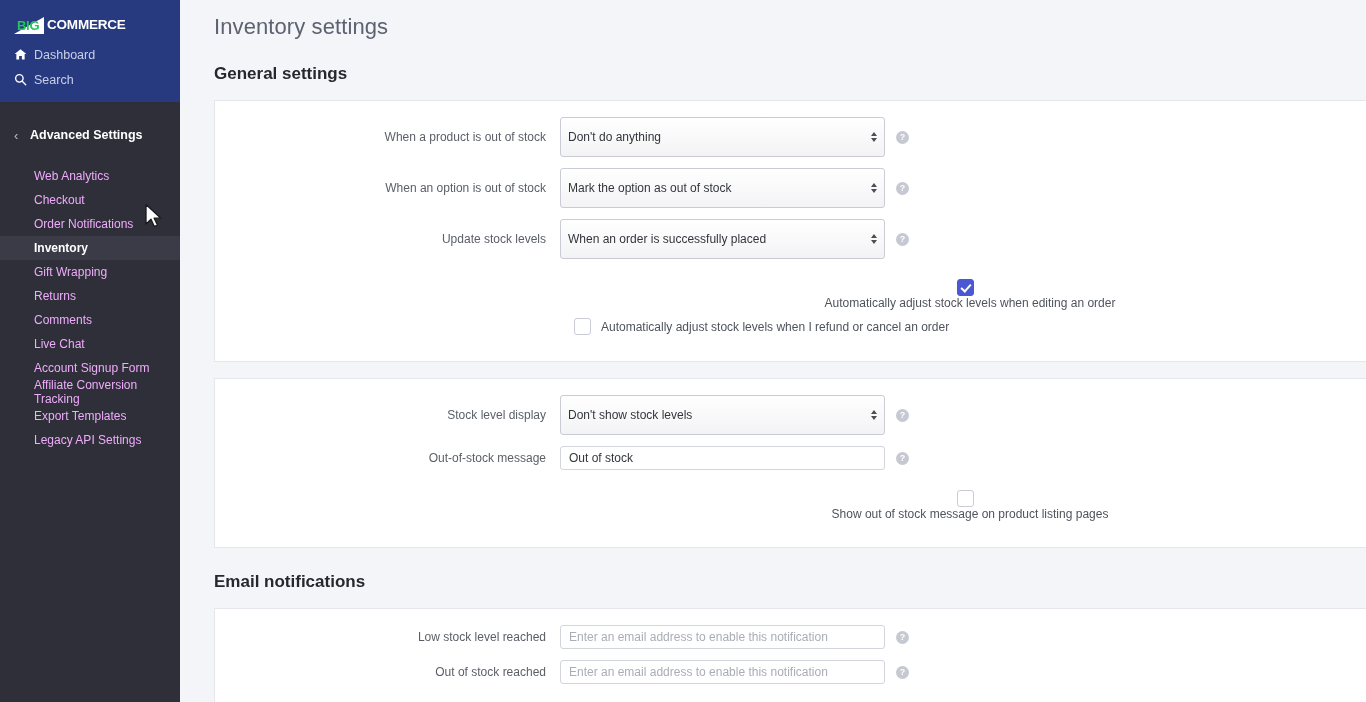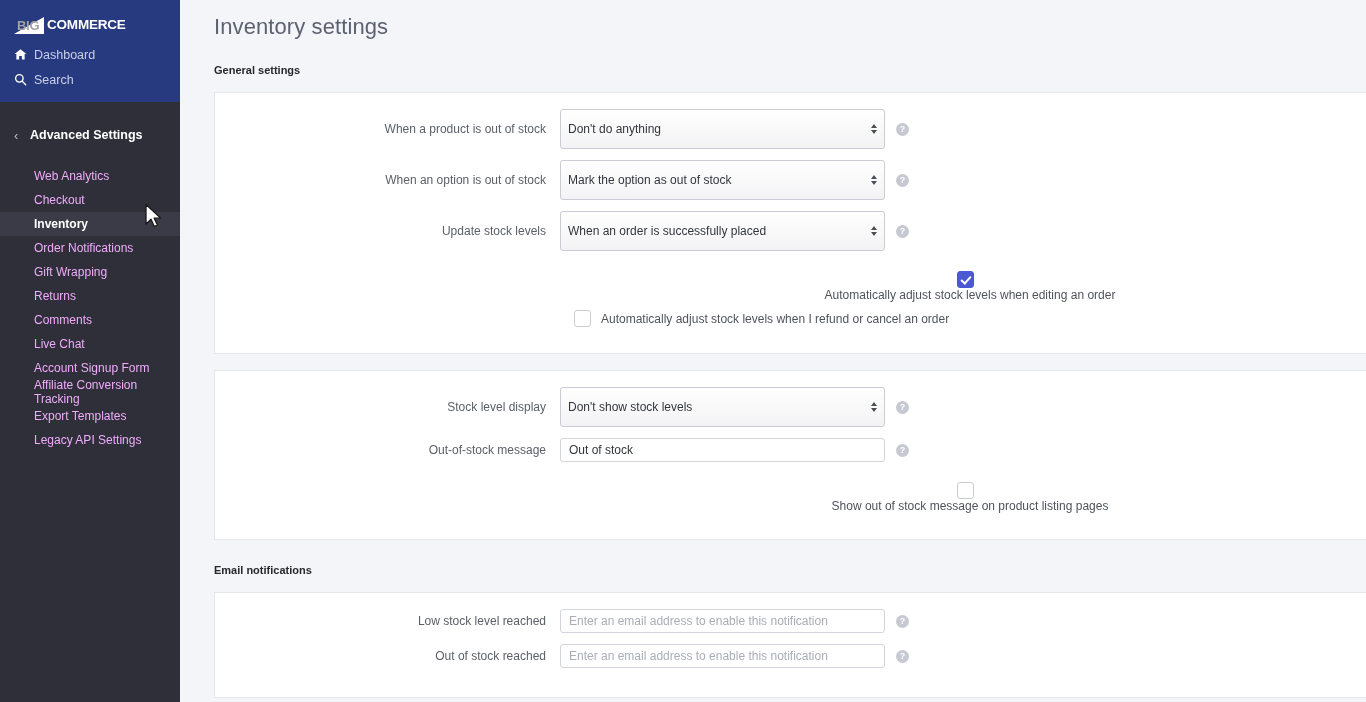--- a/index.html
+++ b/index.html
@@ -67,7 +67,7 @@
     font-size: 13px;
     font-weight: bold;
     letter-spacing: -0.3px;
-    color: #a3a3a3;
+    color: #22c55e;
     line-height: 14px;
   }
   .logo-word {

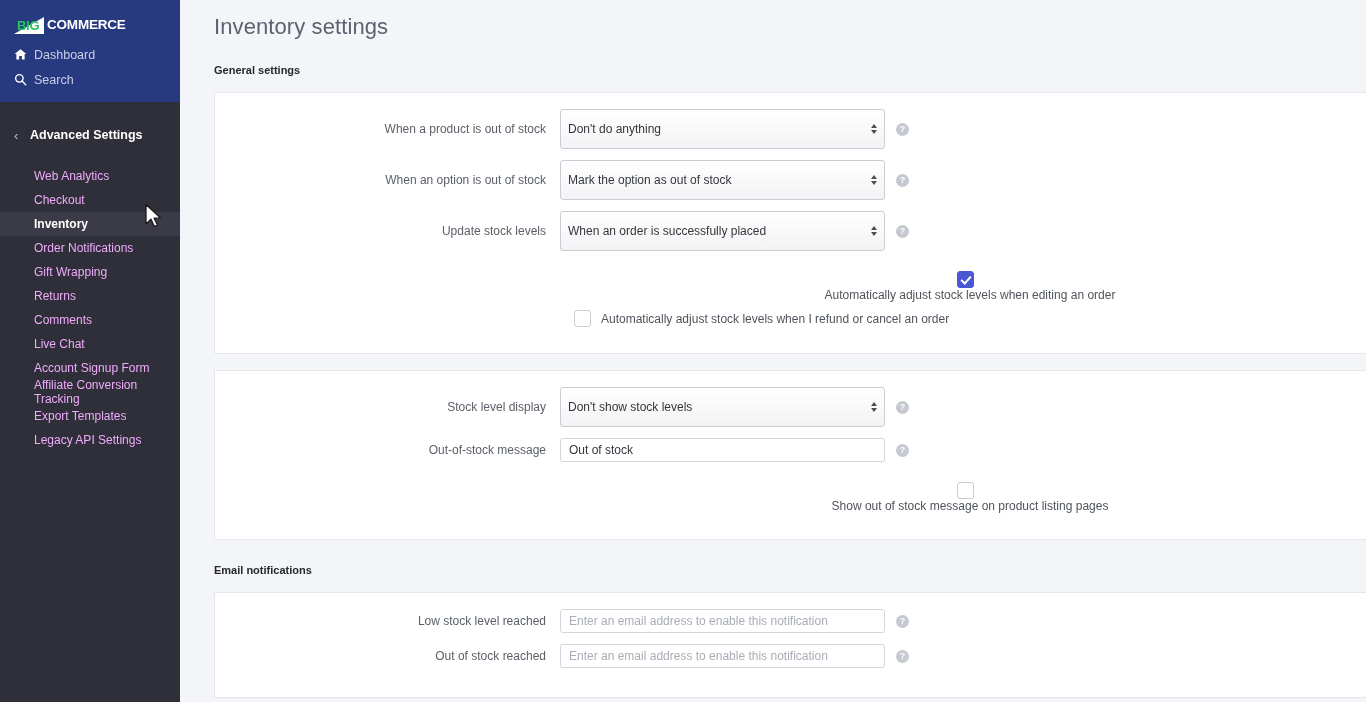--- a/index.html
+++ b/index.html
@@ -151,7 +151,7 @@
   }
 
   .section-title {
-    font-size: 11px;
+    font-size: 17px;
     font-weight: bold;
     color: #26282e;
     padding: 0 0 0 34px;

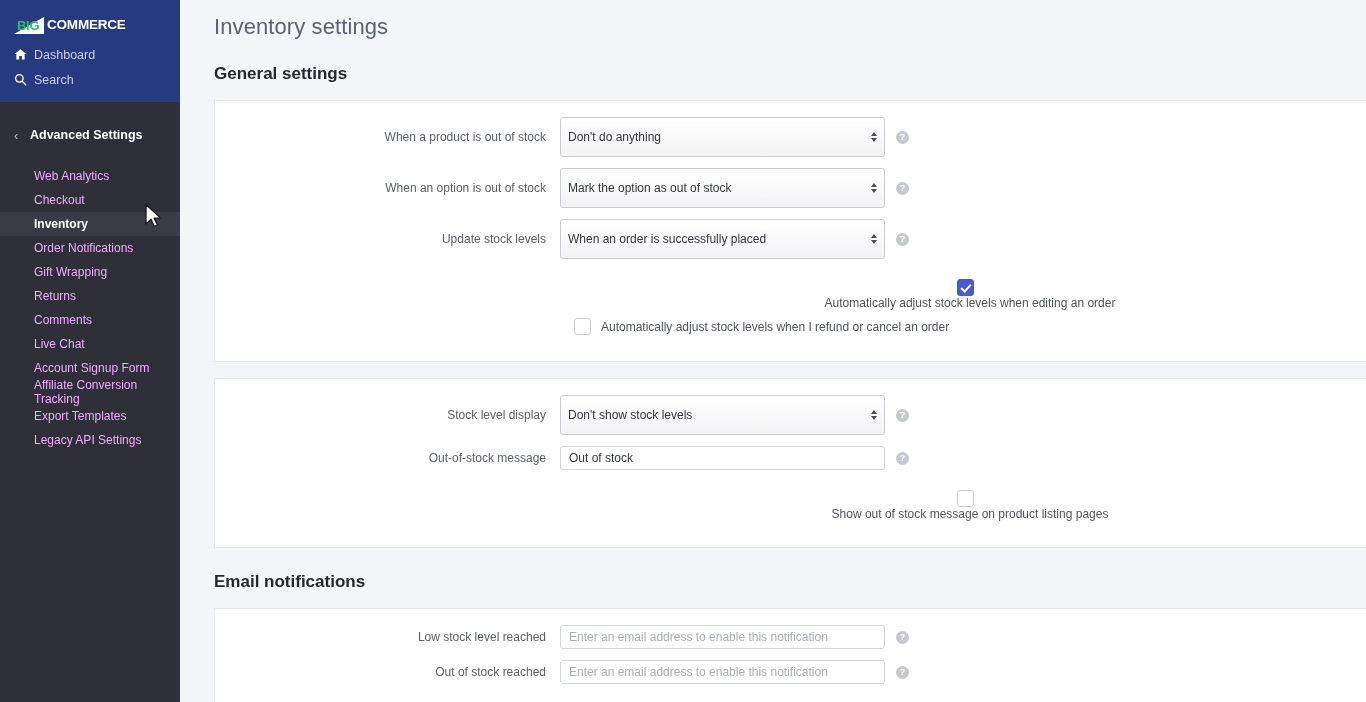--- a/index.html
+++ b/index.html
@@ -357,11 +357,11 @@
       <div class="nav-item">
           <span>Checkout</span>
         </div>
+      <div class="nav-item">
+          <span>Order Notifications</span>
+        </div>
       <div class="nav-item active">
           <span>Inventory</span>
-        </div>
-      <div class="nav-item">
-          <span>Order Notifications</span>
         </div>
       <div class="nav-item">
           <span>Gift Wrapping</span>

